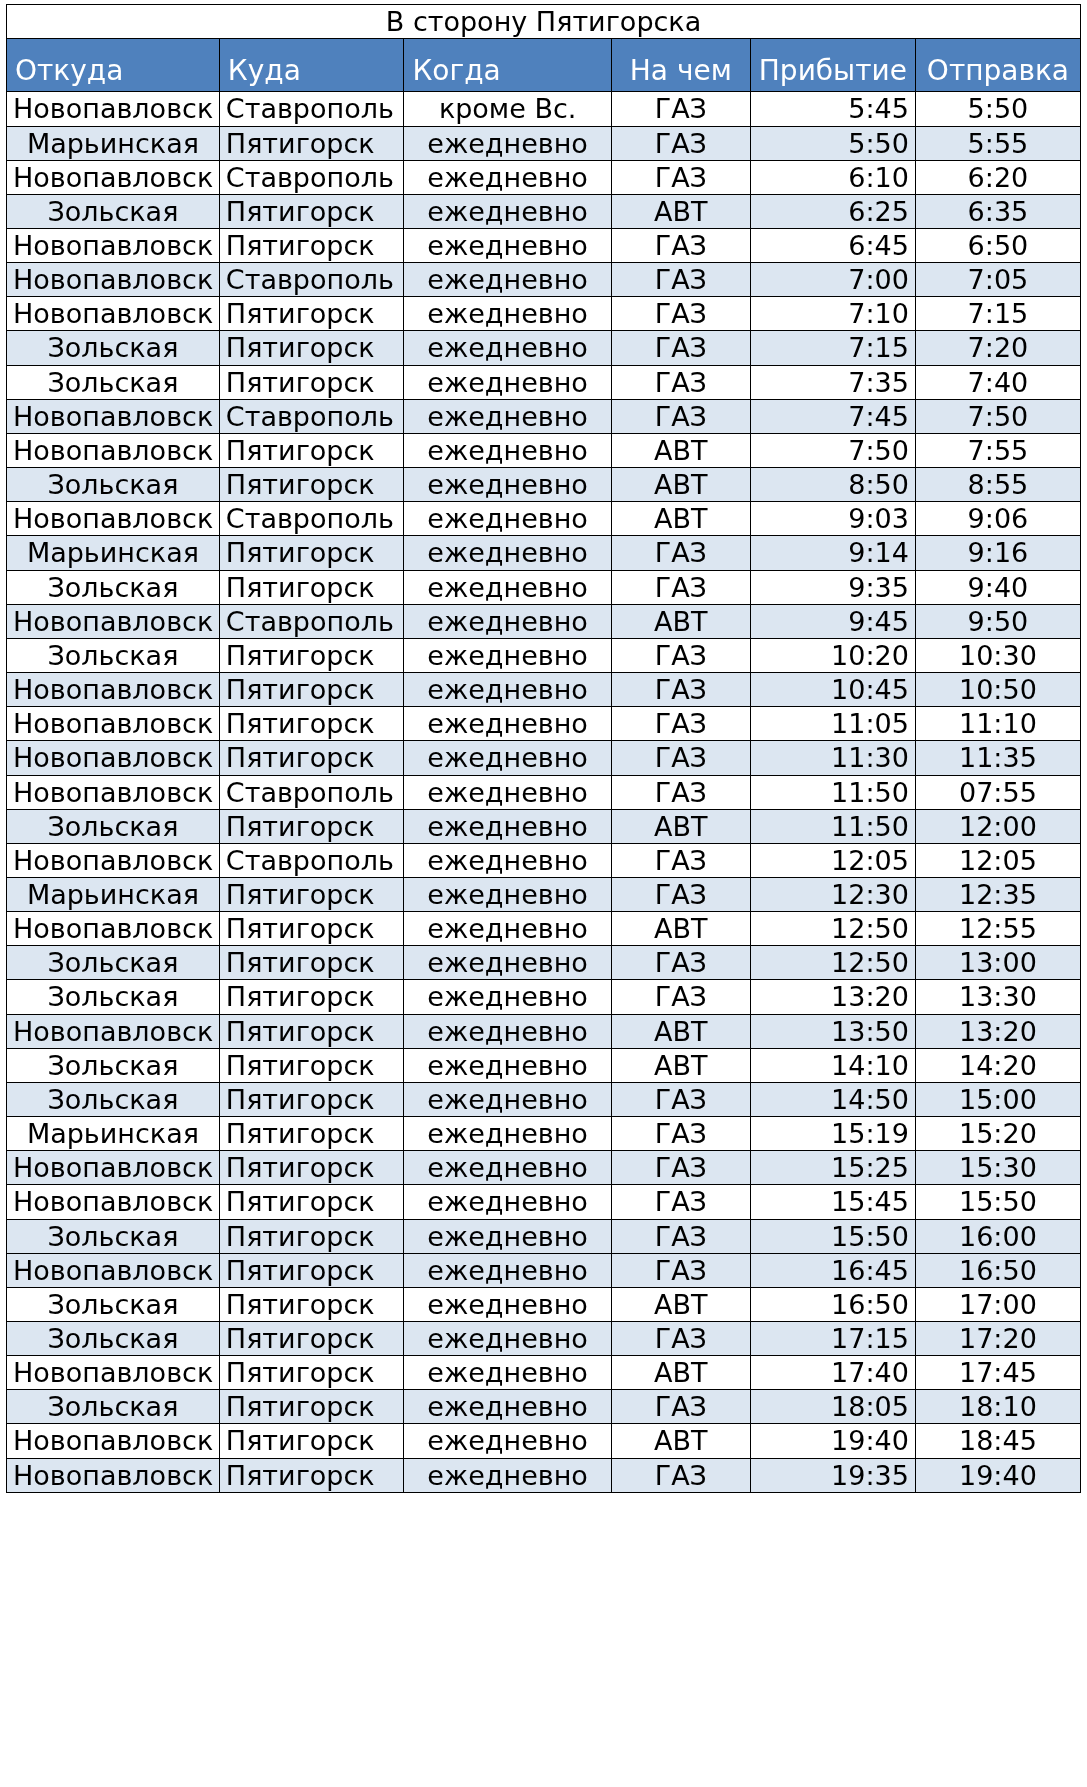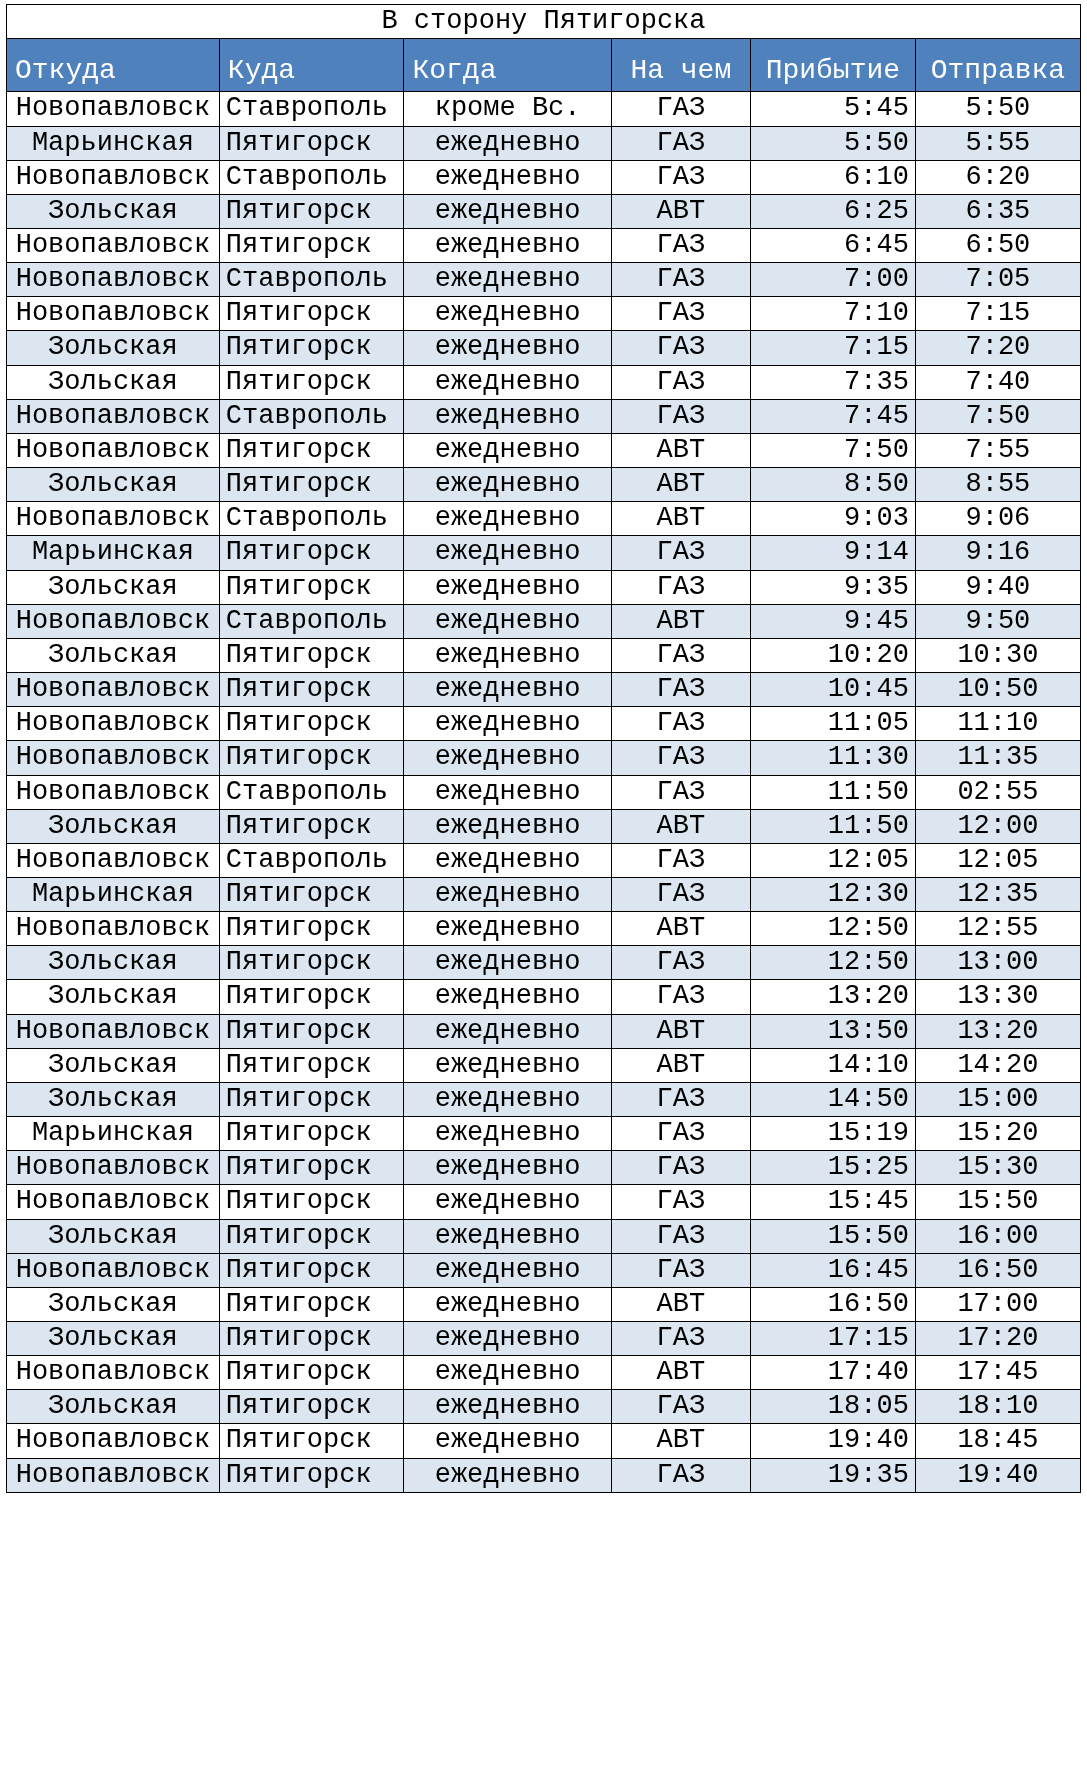--- a/index.html
+++ b/index.html
@@ -16,7 +16,6 @@
     box-sizing: border-box;
     padding: 4px 6px 6px 6px;
     background: #ffffff;
-    font-family: Liberation Mono, monospace;
   }
   table.schedule {
     border-collapse: collapse;

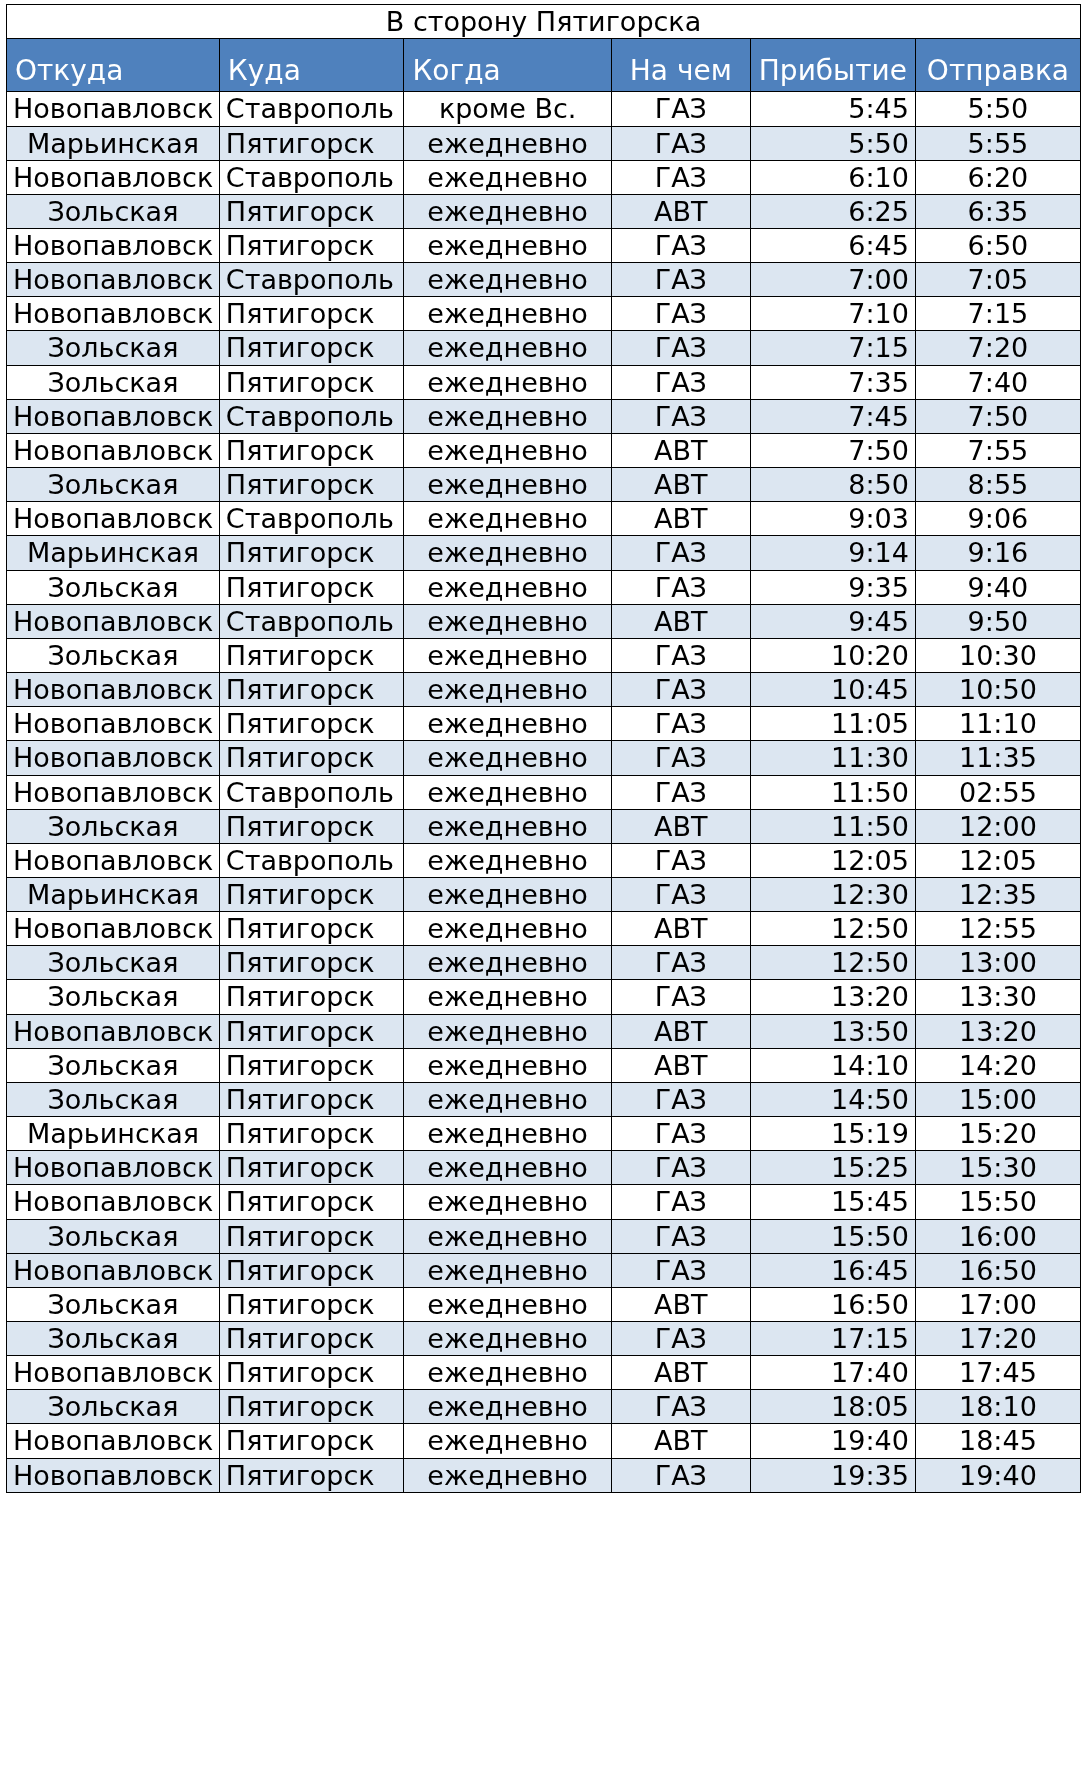--- a/index.html
+++ b/index.html
@@ -263,7 +263,7 @@
           <td class="c-when">ежедневно</td>
           <td class="c-what">ГАЗ</td>
           <td class="c-arr">11:50</td>
-          <td class="c-dep">02:55</td>
+          <td class="c-dep">07:55</td>
         </tr>
         <tr class="even">
           <td class="c-from">Зольская</td>

